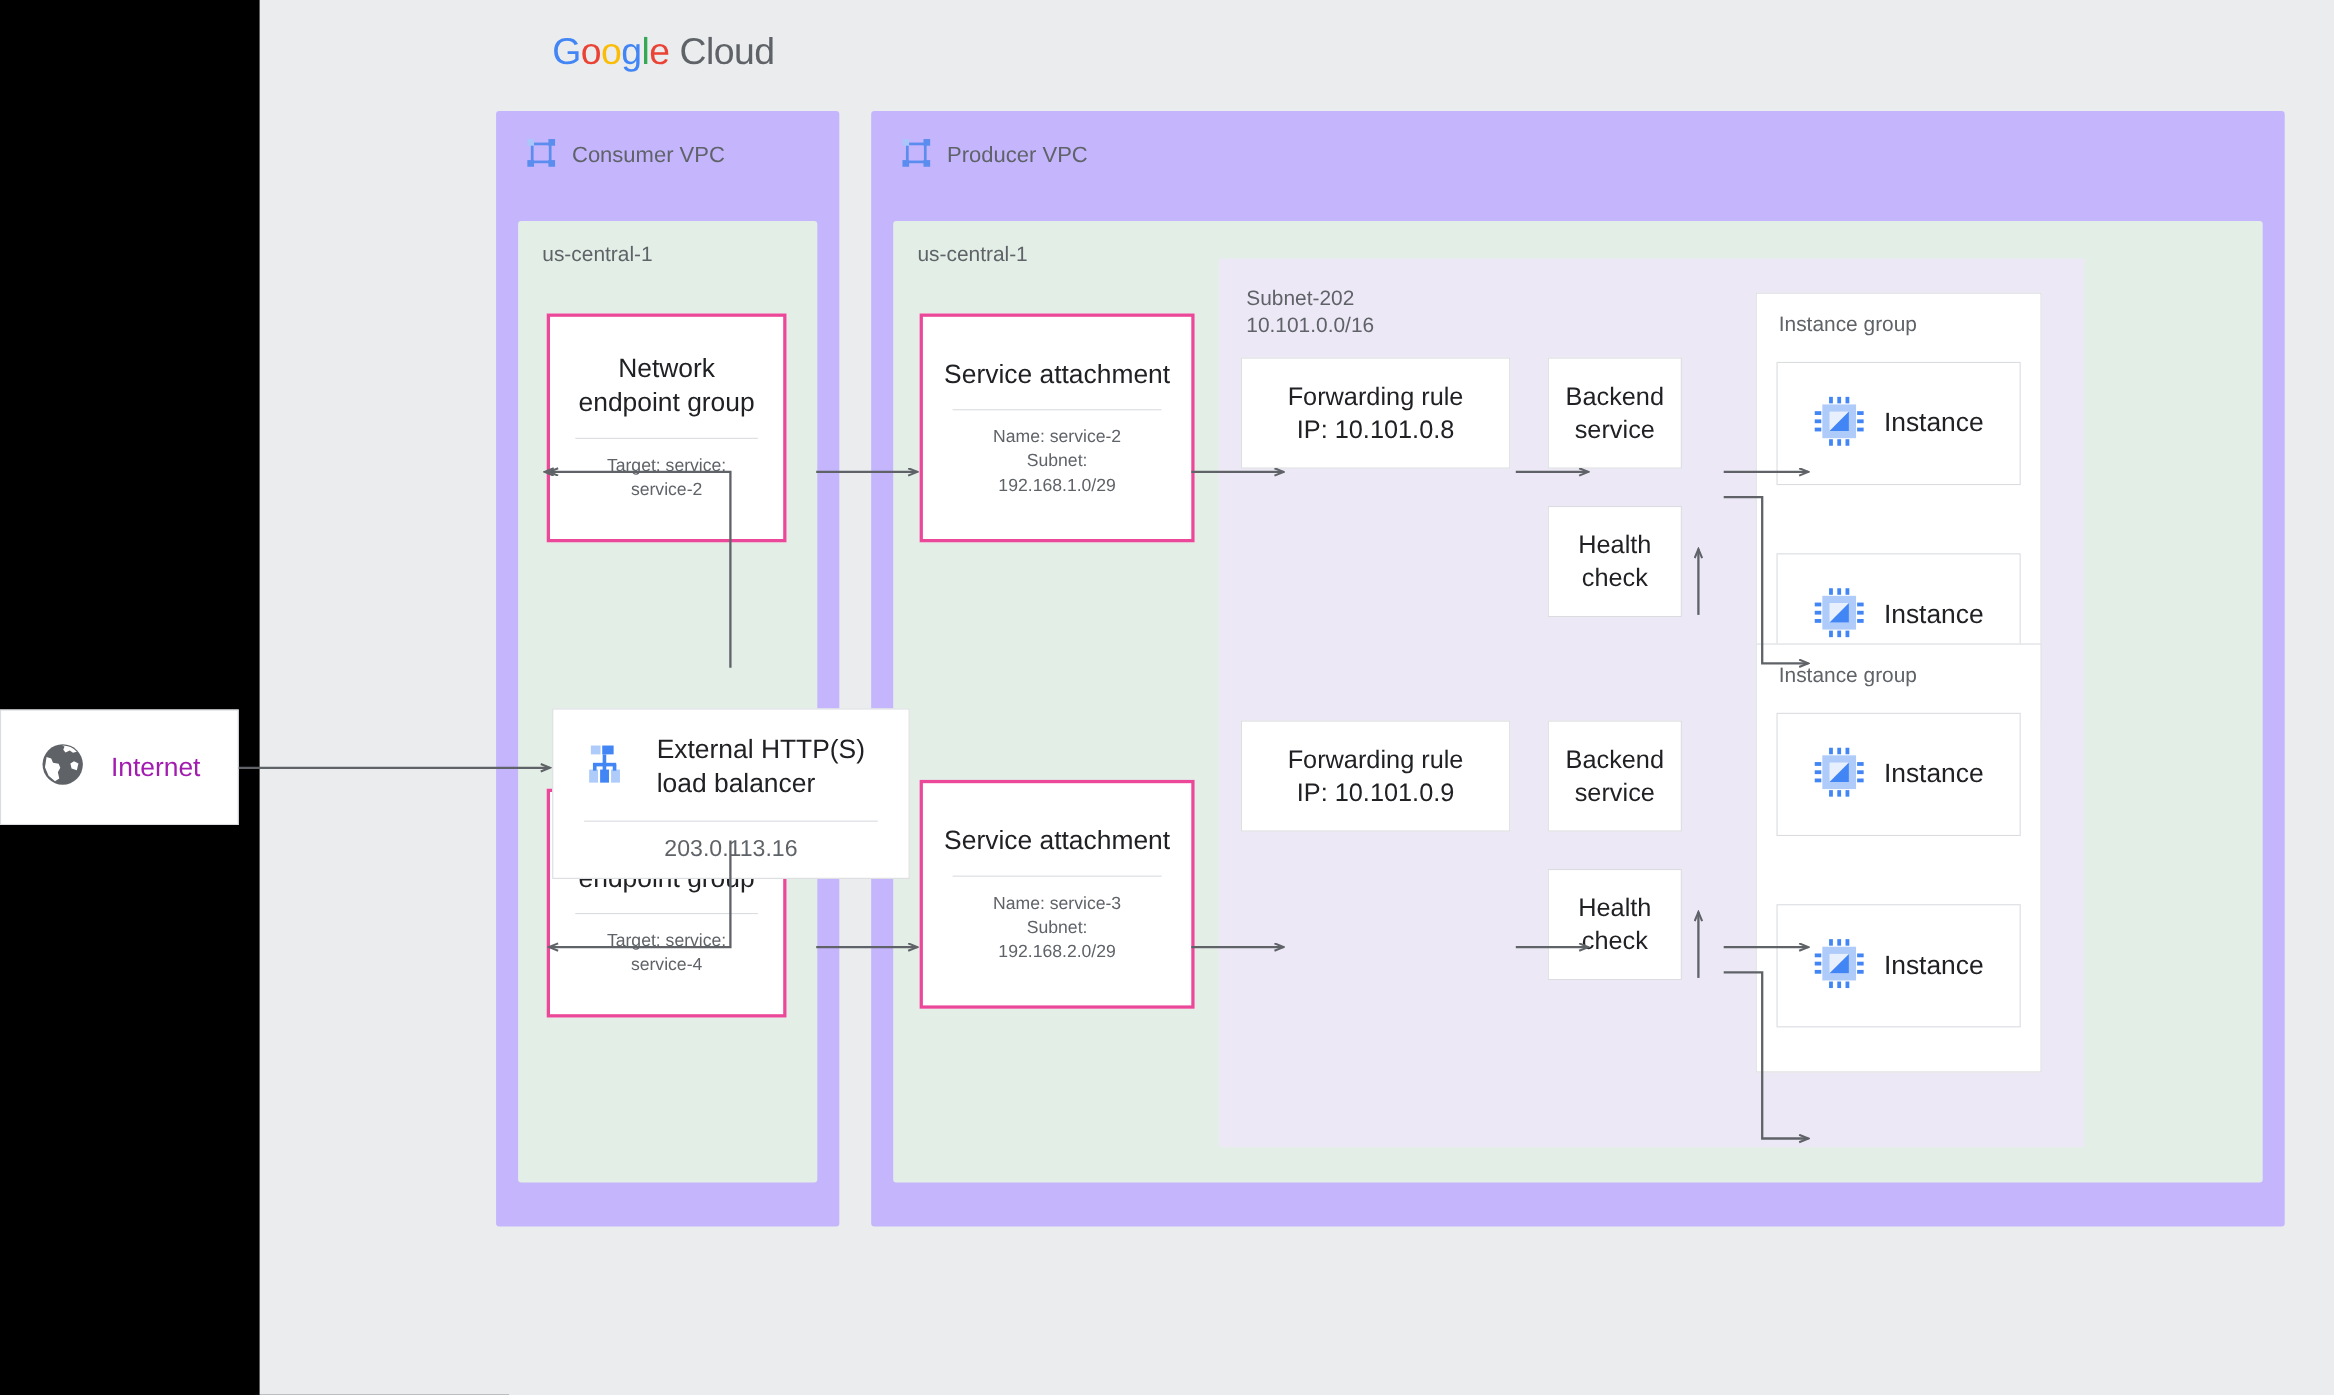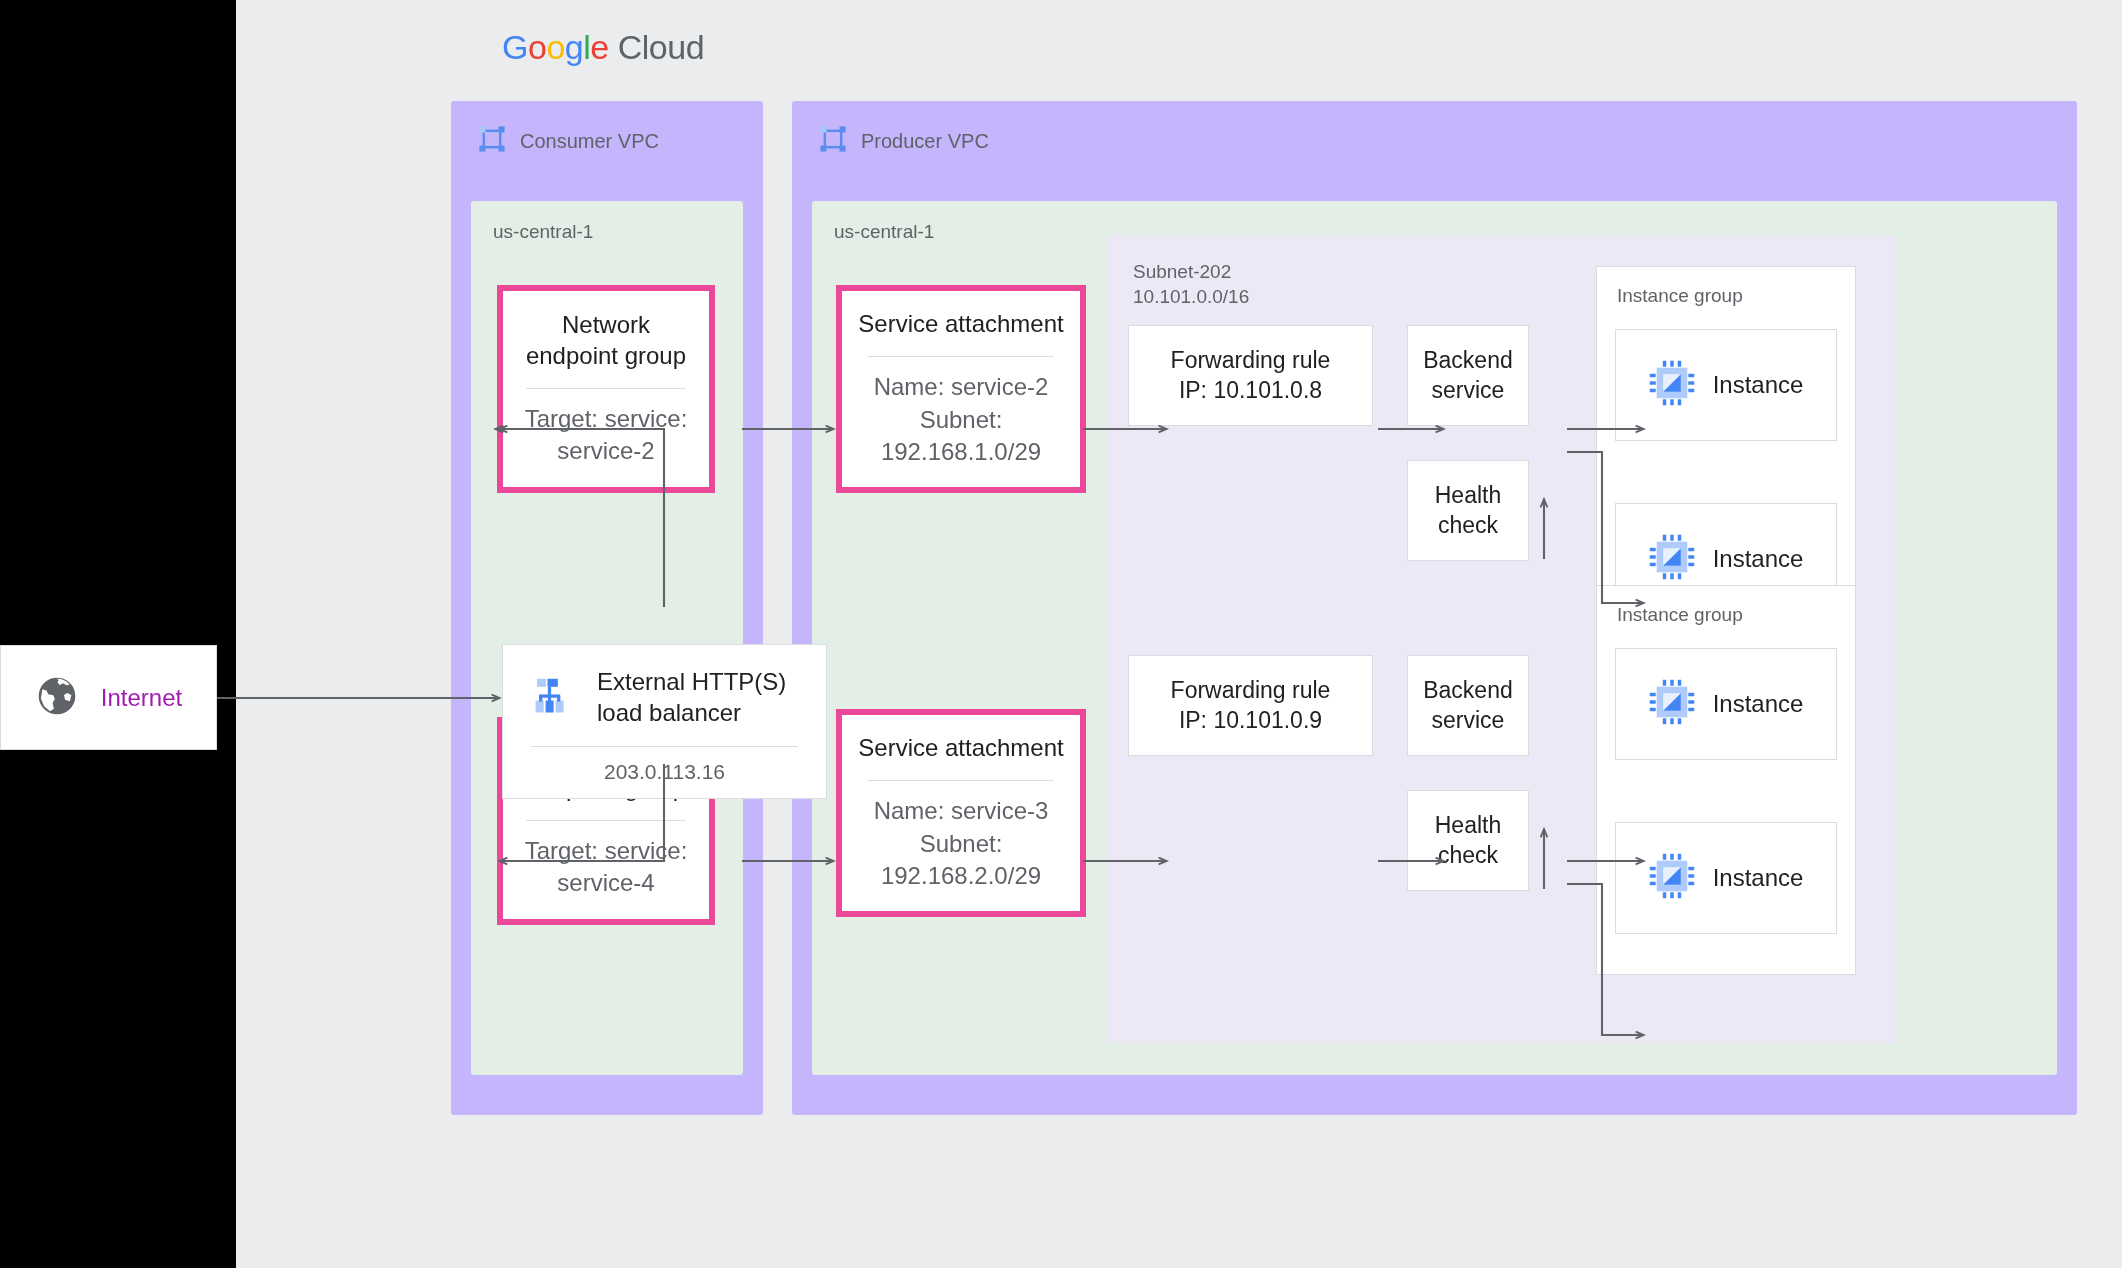--- a/index.html
+++ b/index.html
@@ -31,7 +31,7 @@
   .subnet-label{position:absolute;left:25px;top:24px;font-size:19px;color:#5f6368;line-height:1.32;white-space:nowrap;}
 
   
-  .card{background:#fff;border:6px solid #ec4899;display:flex;flex-direction:column;
+  .card{background:#fff;border:3px solid #ec4899;display:flex;flex-direction:column;
         align-items:center;justify-content:center;text-align:center;}
   .card .t{font-size:24px;color:#202124;line-height:1.28;padding:0 10px;}
   .card .rule{width:78%;height:1px;background:#dadce0;margin:16px 0 14px;}

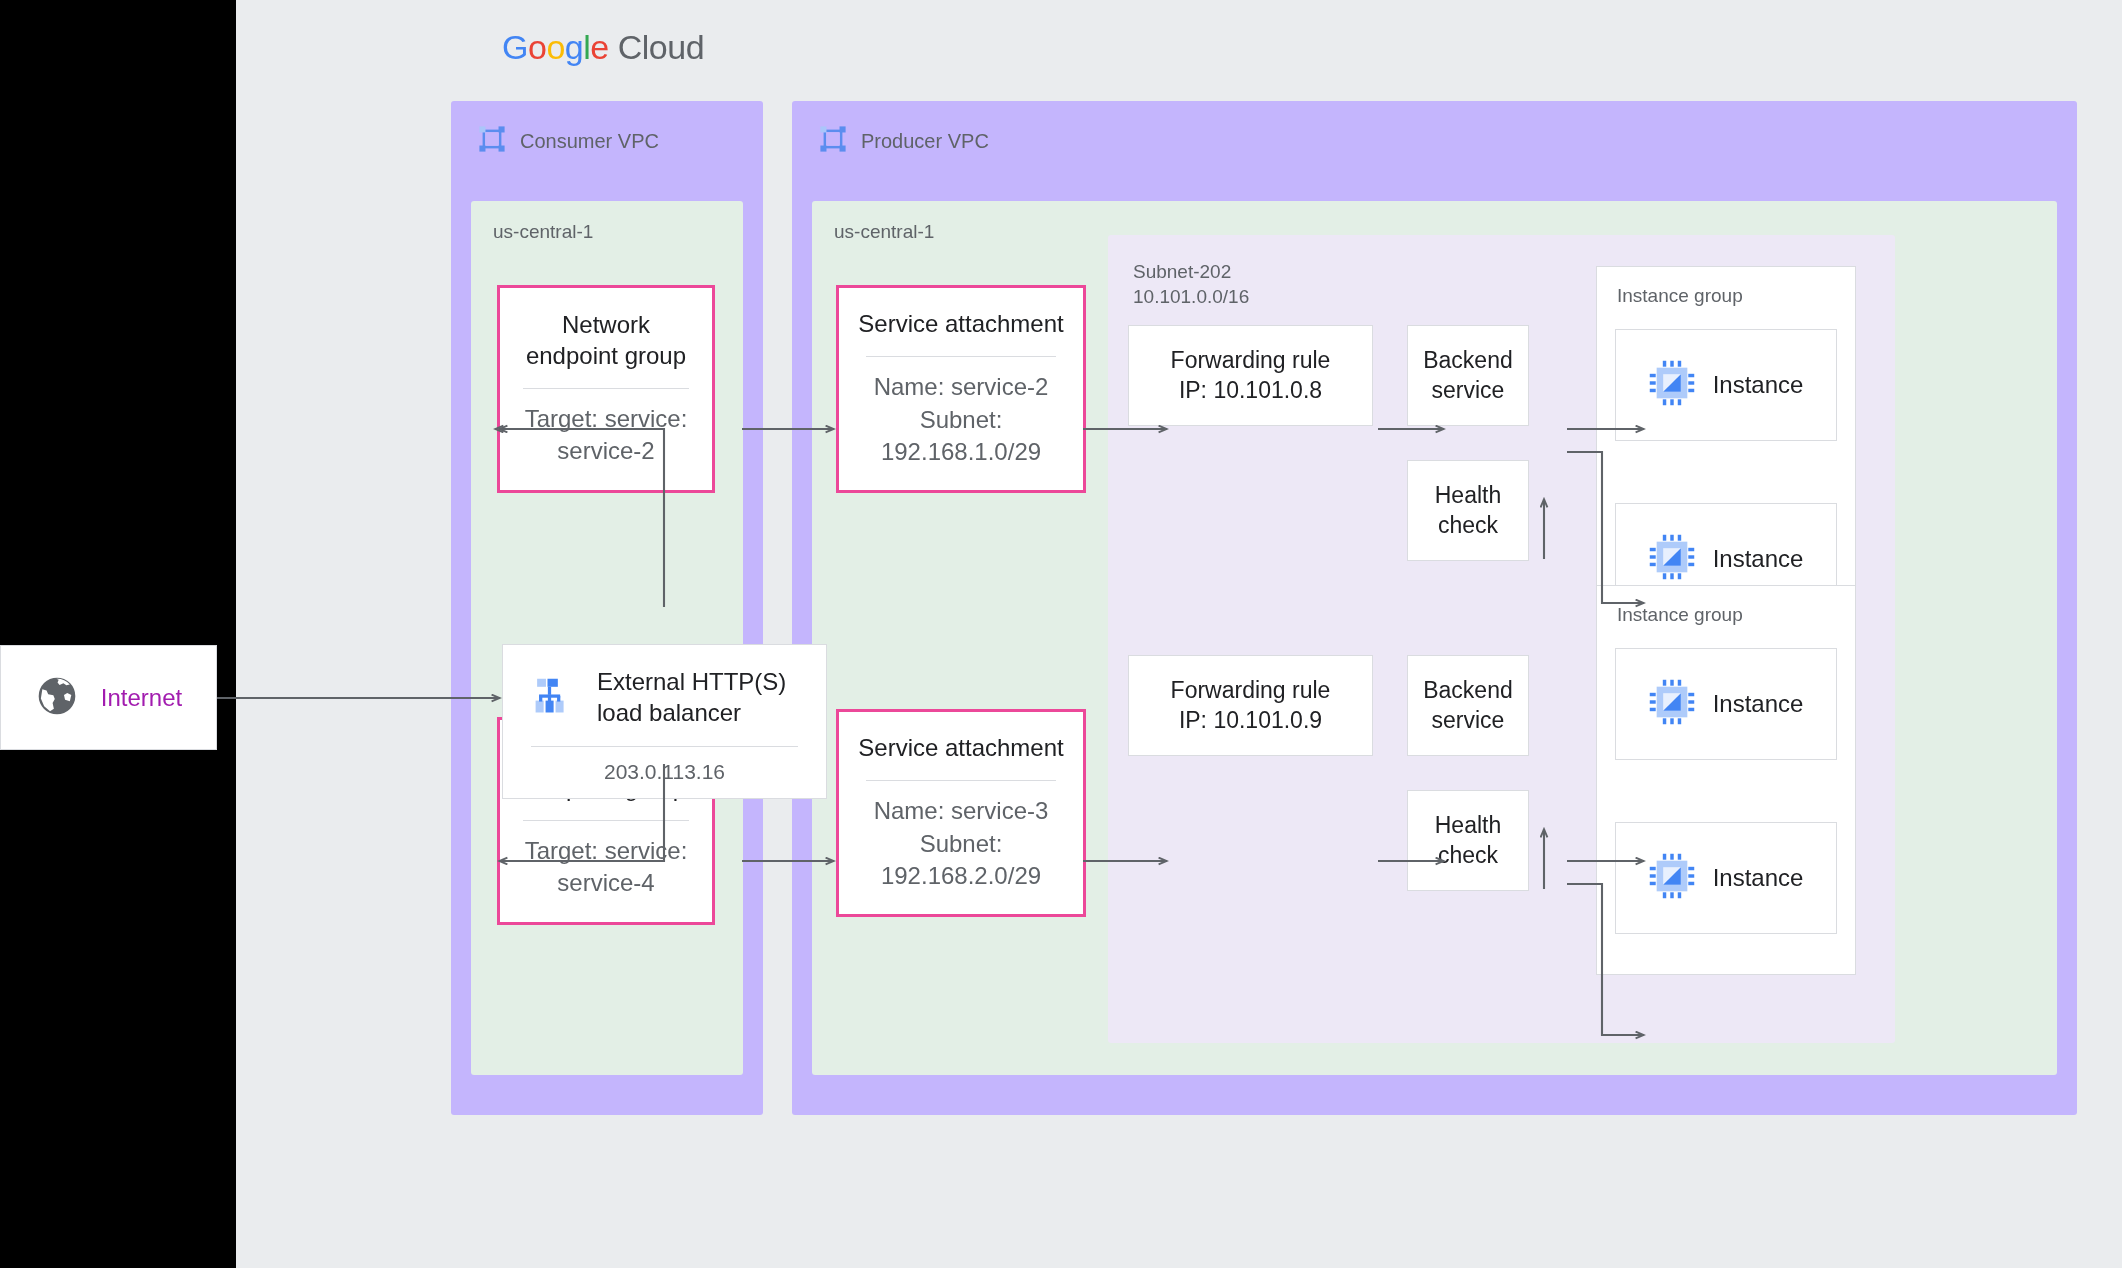--- a/index.html
+++ b/index.html
@@ -35,7 +35,7 @@
         align-items:center;justify-content:center;text-align:center;}
   .card .t{font-size:24px;color:#202124;line-height:1.28;padding:0 10px;}
   .card .rule{width:78%;height:1px;background:#dadce0;margin:16px 0 14px;}
-  .card .sub{font-size:24px;color:#5f6368;line-height:1.36;padding:0 8px;}
+  .card .sub{font-size:16px;color:#5f6368;line-height:1.36;padding:0 8px;}
   .plain{background:#fff;border:1px solid #dadce0;display:flex;align-items:center;
          justify-content:center;text-align:center;font-size:23px;color:#202124;line-height:1.3;}
 

